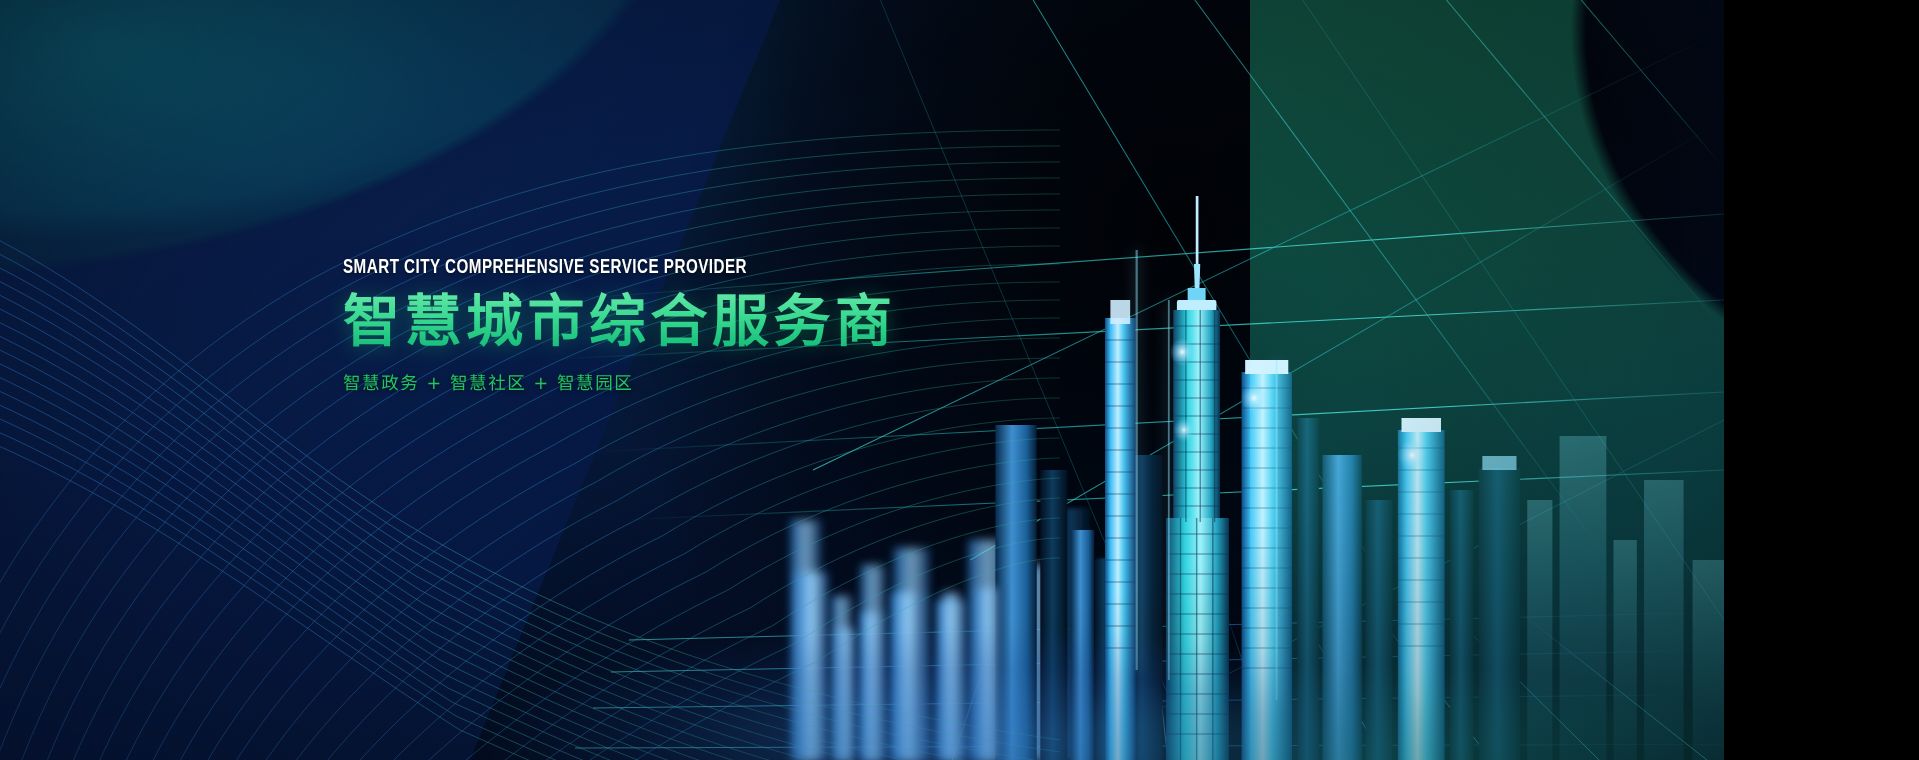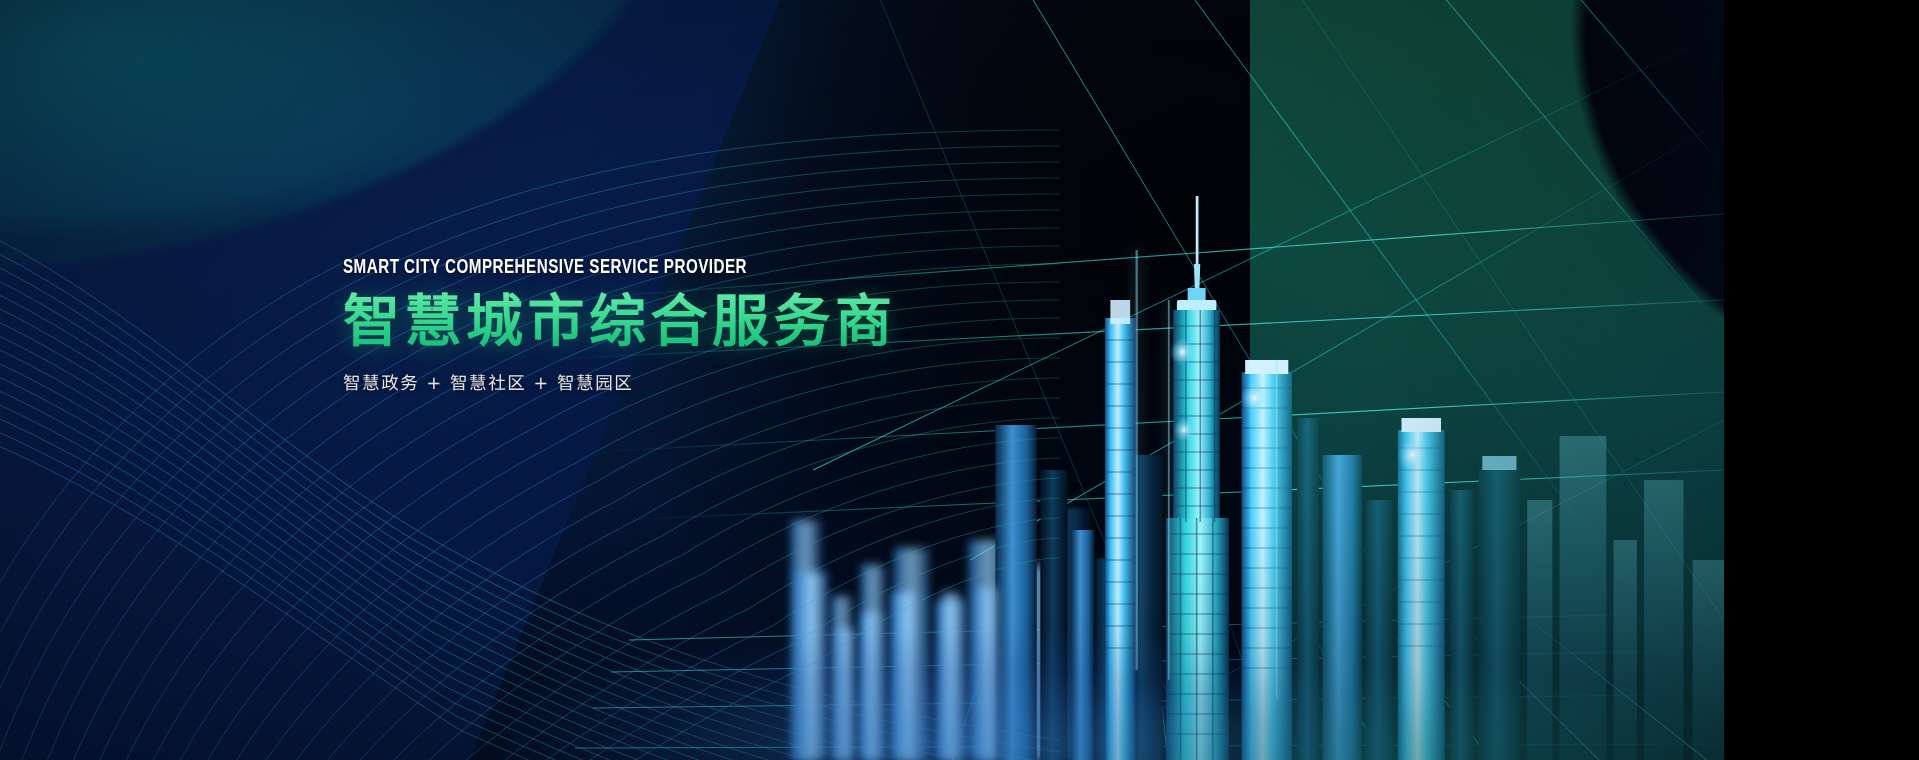--- a/index.html
+++ b/index.html
@@ -111,7 +111,7 @@
     font-size:17.5px;
     font-weight:500;
     letter-spacing:1.6px;
-    color:#e5e5e5;
+    color:#22c55e;
     white-space:nowrap;
     text-shadow:0 1px 5px rgba(0,0,0,.7);
     font-family:"DejaVu Sans","Liberation Sans",sans-serif;

